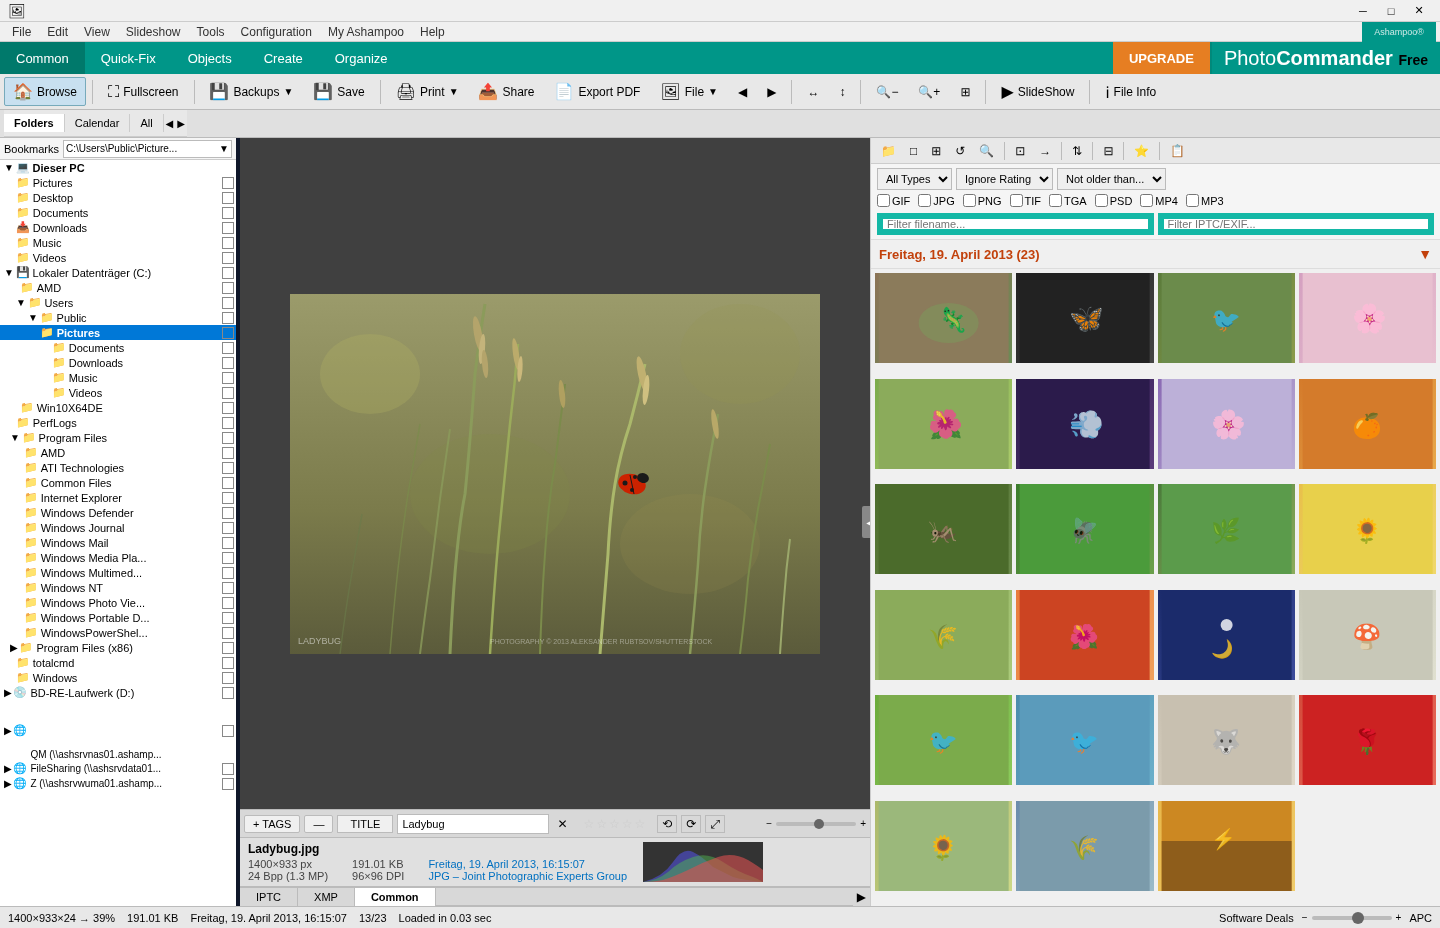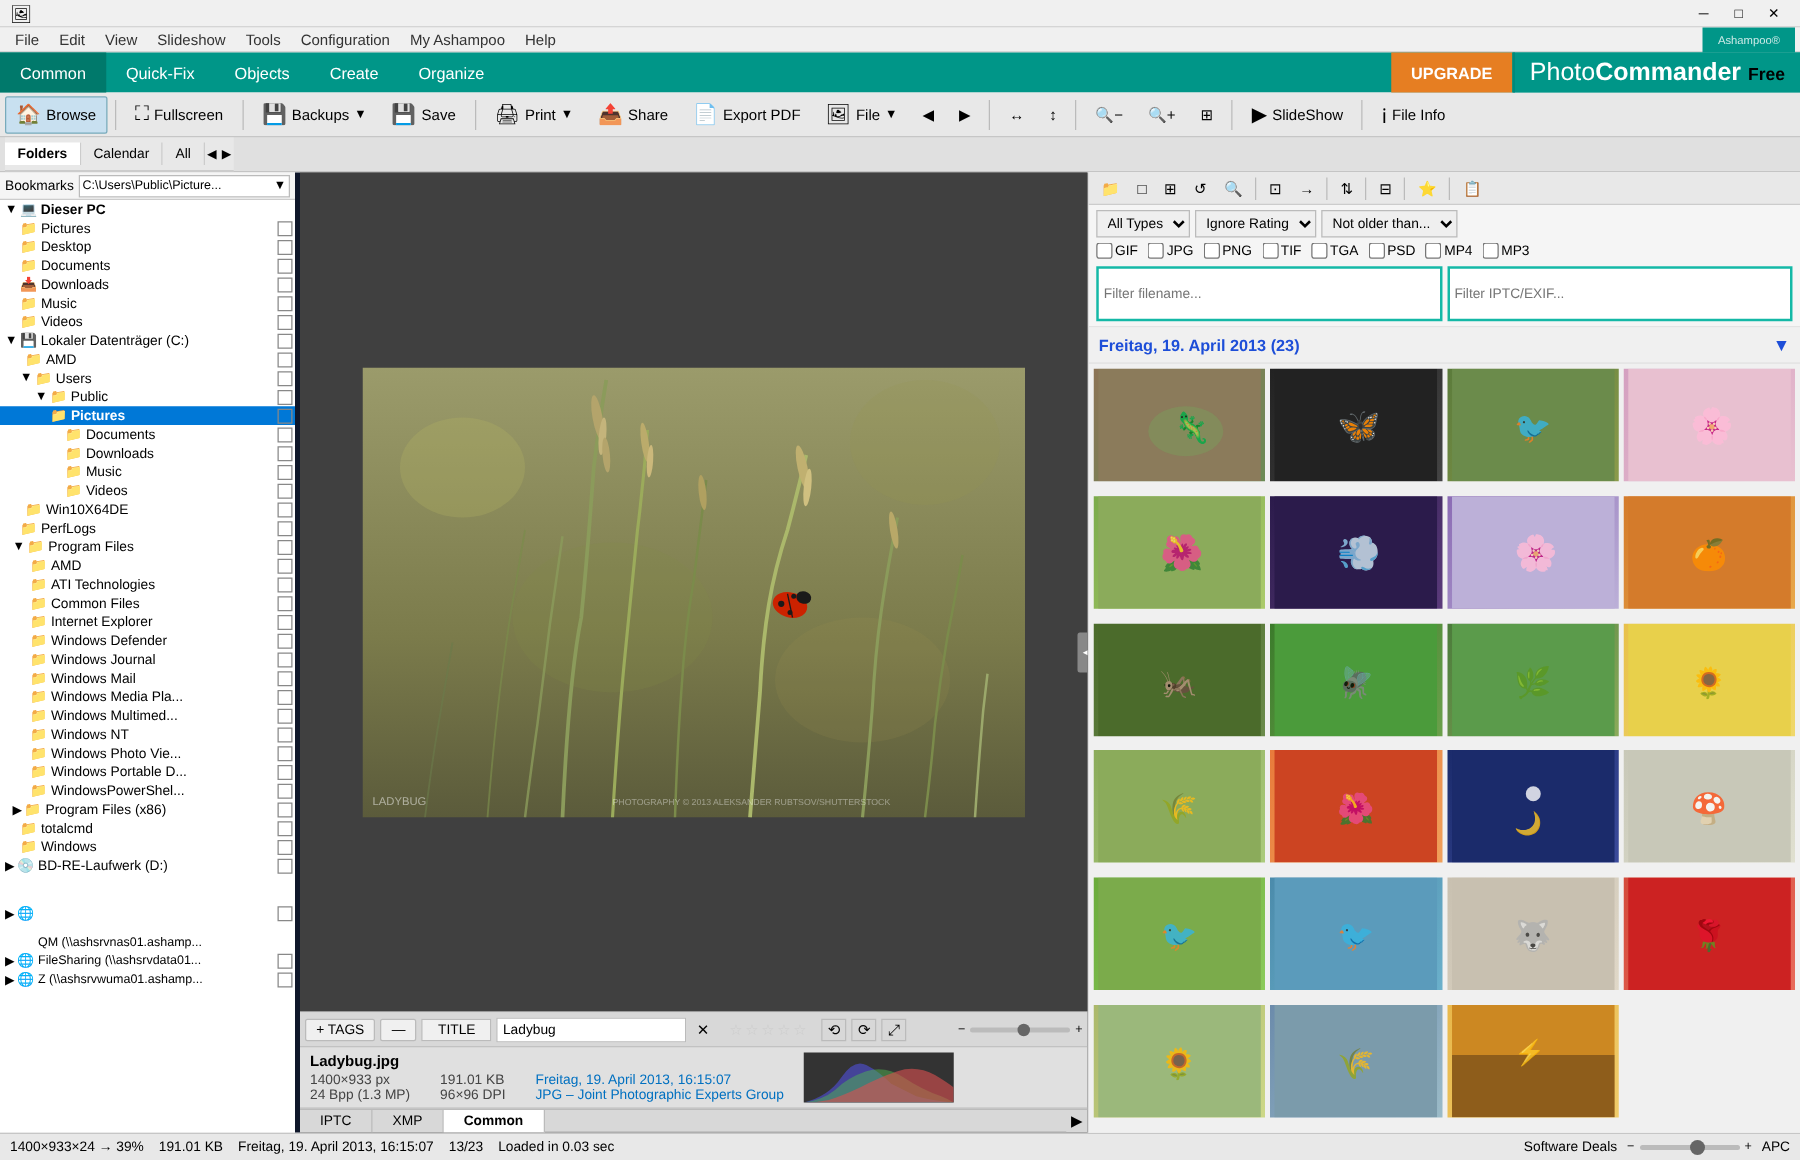--- a/index.html
+++ b/index.html
@@ -94,7 +94,7 @@
     .filter-select { padding: 2px 4px; border: 1px solid #bbb; font-size: 11px; height: 22px; }
     .filter-cb-row { display: flex; align-items: center; gap: 8px; }
     .filter-cb { display: flex; align-items: center; gap: 2px; font-size: 11px; }
-    .filter-input { border: 2px solid #14b8a6; padding: 20px 4px; font-size: 11px; height: 22px; flex: 1; }
+    .filter-input { border: 6px solid #14b8a6; padding: 0 4px; font-size: 11px; height: 22px; flex: 1; }
 
     
     #gallery-date { padding: 6px 8px; font-size: 13px; font-weight: bold; color: #1d4ed8; background: #f0f0f0; border-bottom: 1px solid #ddd; display: flex; align-items: center; justify-content: space-between; }

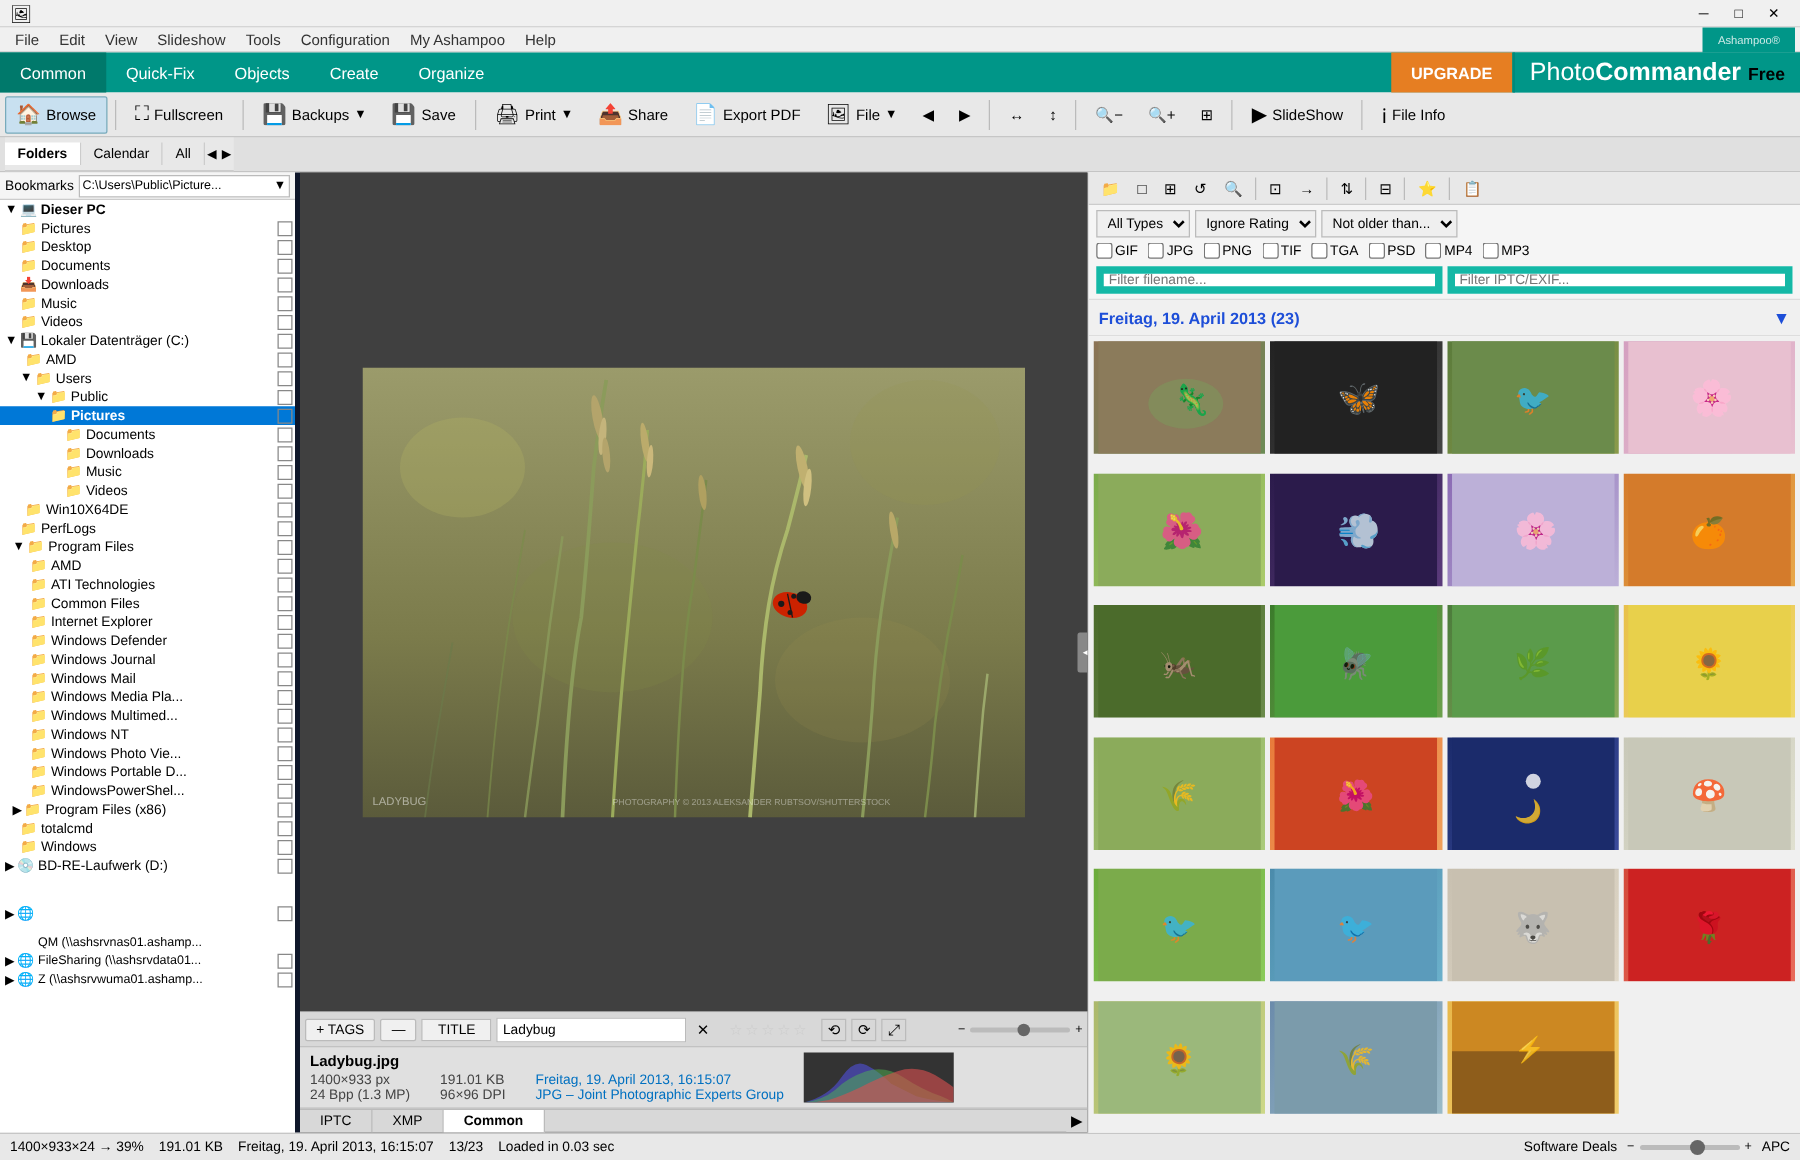--- a/index.html
+++ b/index.html
@@ -97,7 +97,7 @@
     .filter-input { border: 6px solid #14b8a6; padding: 0 4px; font-size: 11px; height: 22px; flex: 1; }
 
     
-    #gallery-date { padding: 6px 8px; font-size: 13px; font-weight: bold; color: #1d4ed8; background: #f0f0f0; border-bottom: 1px solid #ddd; display: flex; align-items: center; justify-content: space-between; }
+    #gallery-date { padding: 6px 8px; font-size: 13px; font-weight: bold; color: #c2410c; background: #f0f0f0; border-bottom: 1px solid #ddd; display: flex; align-items: center; justify-content: space-between; }
 
     
     #gallery { flex: 1; overflow-y: auto; padding: 4px; display: grid; grid-template-columns: repeat(4, 1fr); gap: 4px; background: #f0f0f0; }

